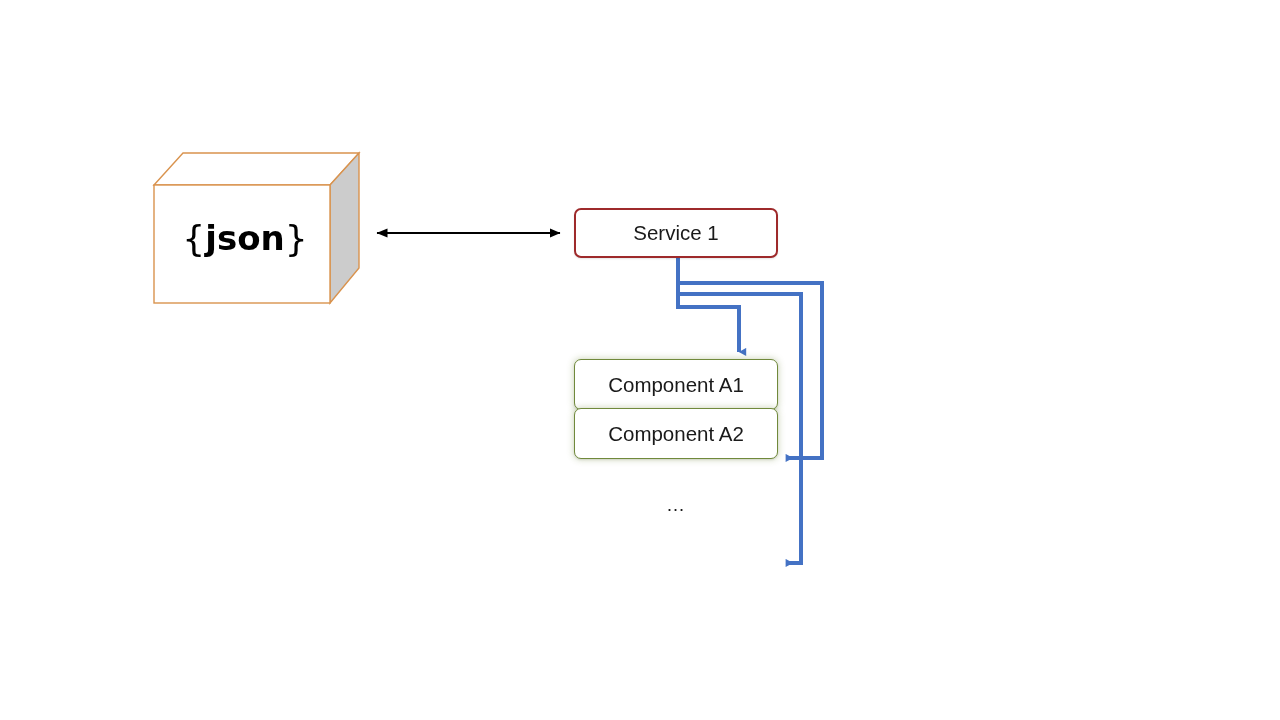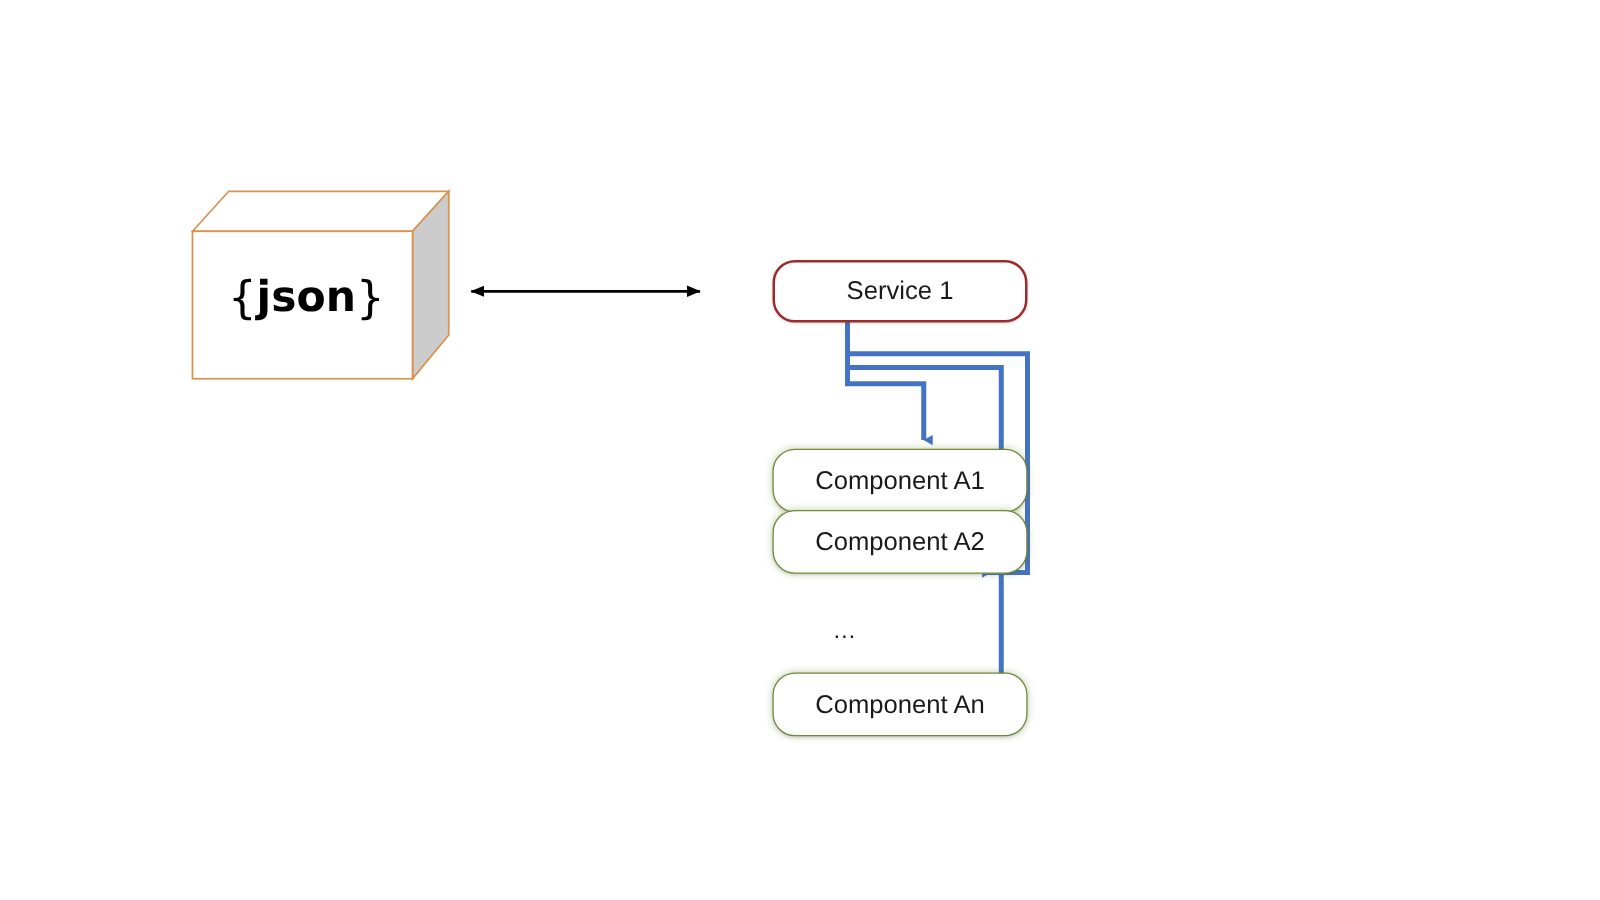--- a/index.html
+++ b/index.html
@@ -54,14 +54,13 @@
     position: absolute;
     box-sizing: border-box;
     background: #ffffff;
-    border-radius: 18px;
+    border-radius: 7px;
     display: flex;
     align-items: center;
     justify-content: center;
     font-size: 20.5px;
     color: #1a1a1a;
     white-space: nowrap;
-    margin-left: 44px;
   }
   .node-service {
     left: 574px;

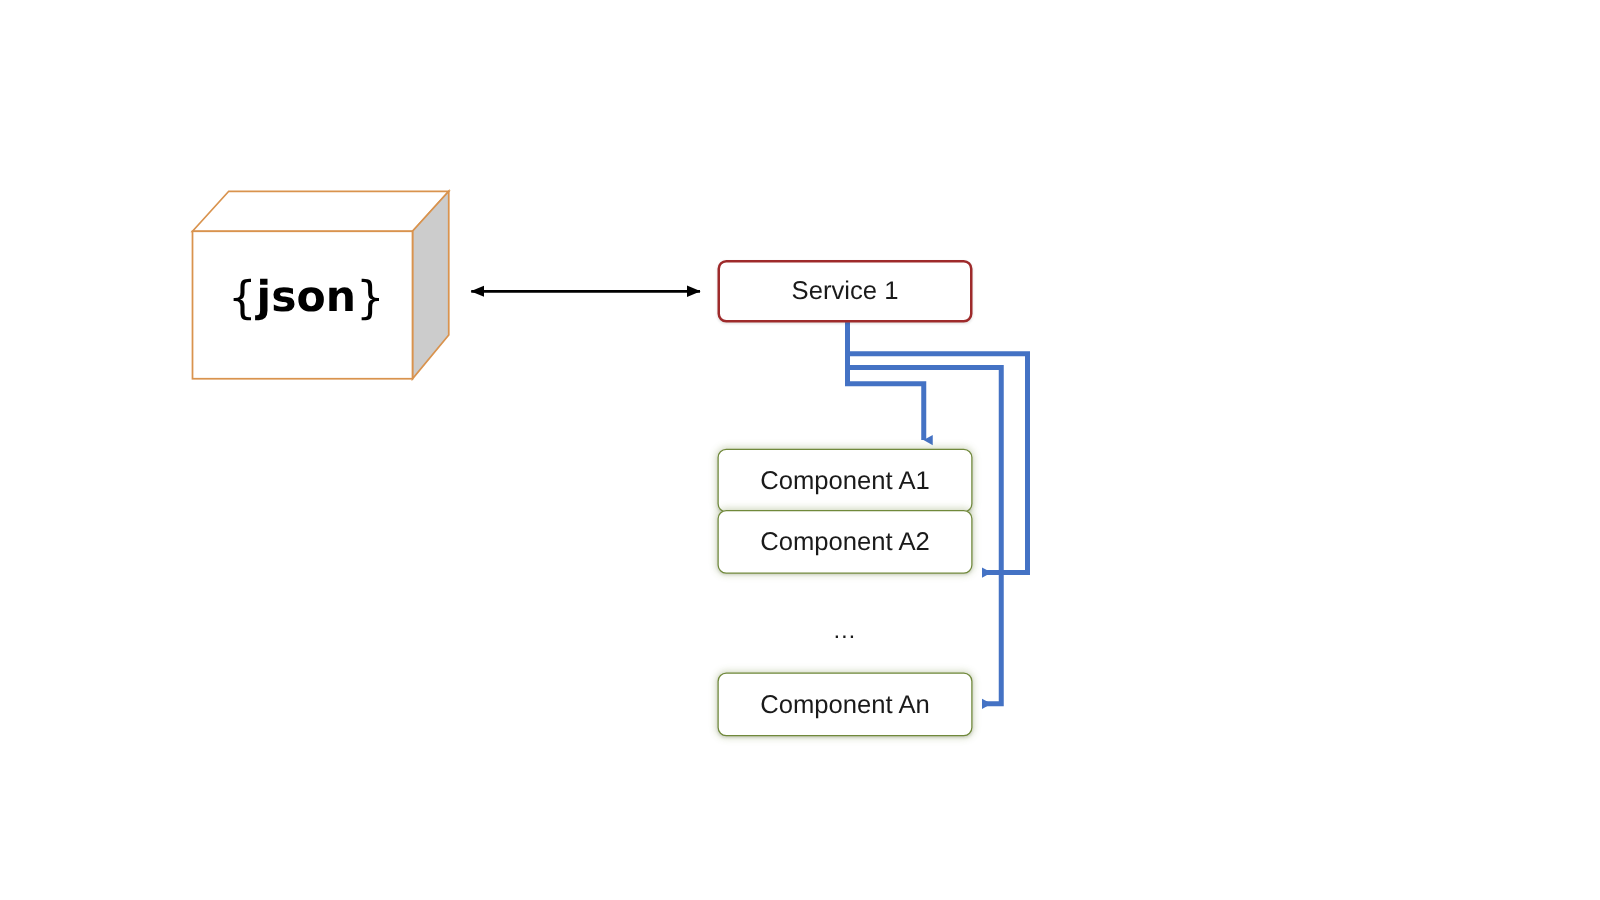--- a/index.html
+++ b/index.html
@@ -155,9 +155,6 @@
 
   <div class="ellipsis">…</div>
 
-  <div class="node node-component node-an">
-    <span>Component An</span>
-  </div>
 
 </div>
 

